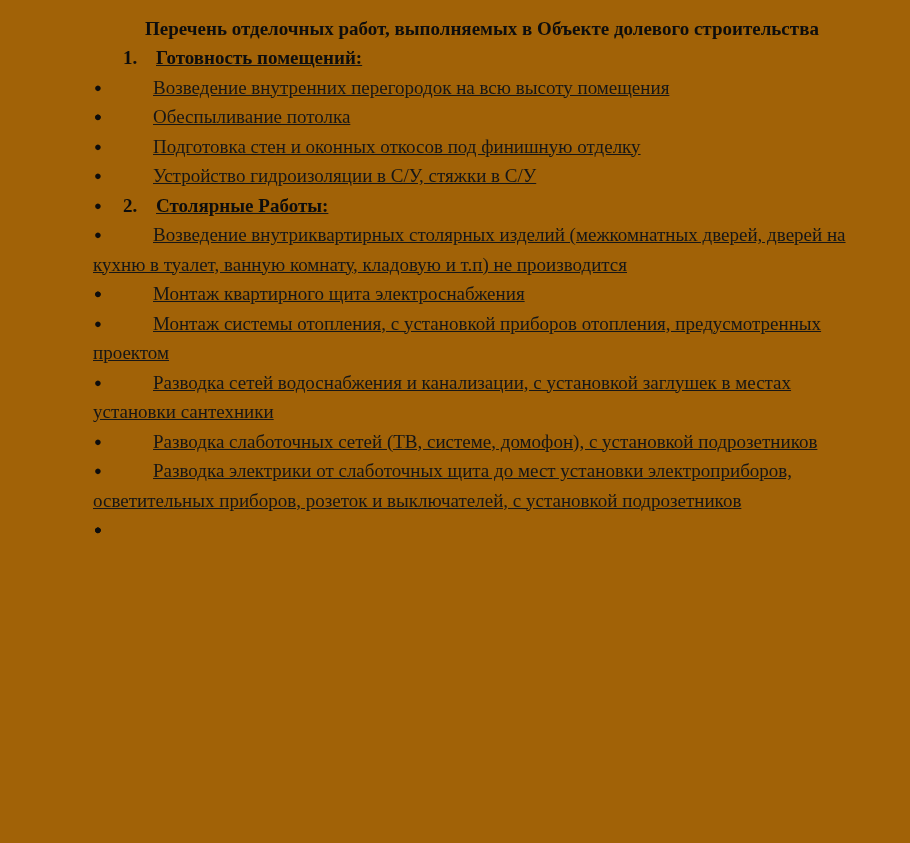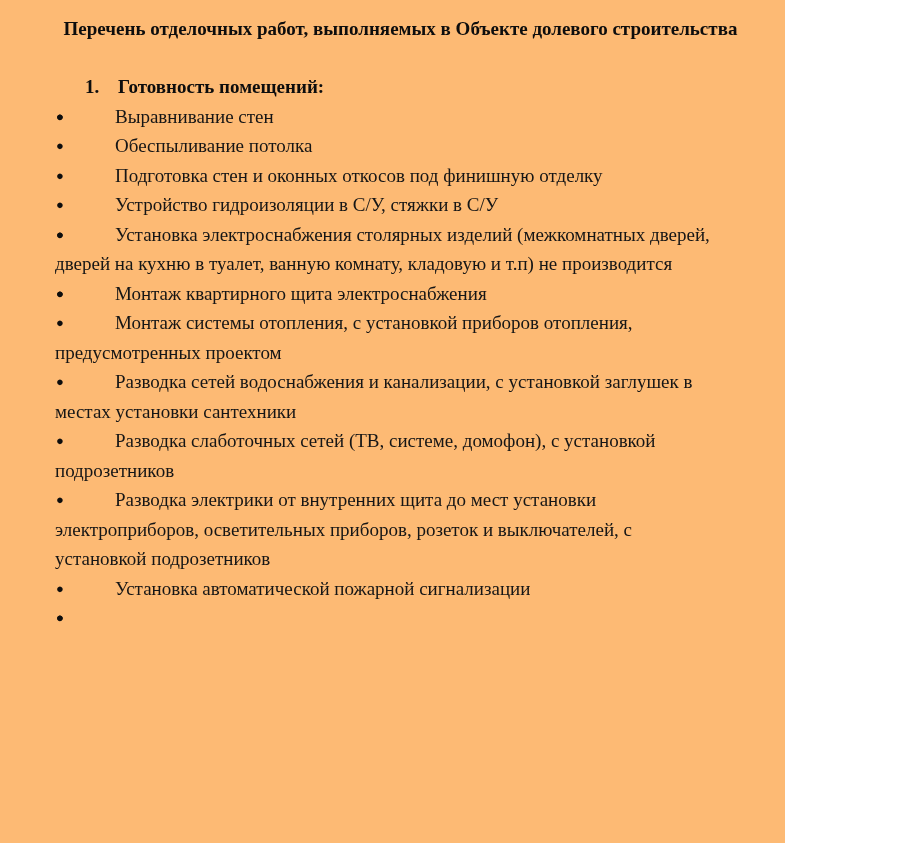--- a/index.html
+++ b/index.html
@@ -16,10 +16,11 @@
   }
   .page {
     box-sizing: border-box;
-    width: 785px;
+    width: 910px;
     height: 843px;
     padding-top: 16px;
-    background: #fdba74;
+    background: #a16207;
+    padding-left: 38px;
   }
   .title {
     margin: 0 40px 0 56px;

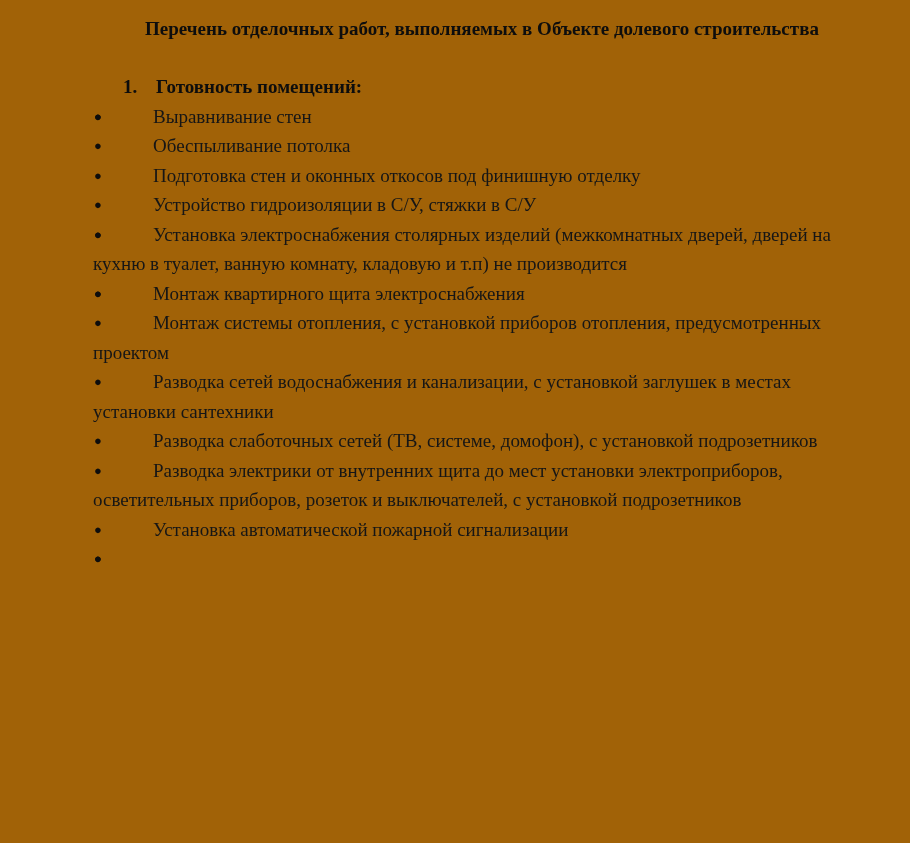--- a/index.html
+++ b/index.html
@@ -31,7 +31,8 @@
     color: #0d0d0d;
   }
   .content {
-    margin-top: 30px;
+    margin-top: 1px;
+    text-decoration: underline;
   }
   .heading {
     padding-left: 85px;

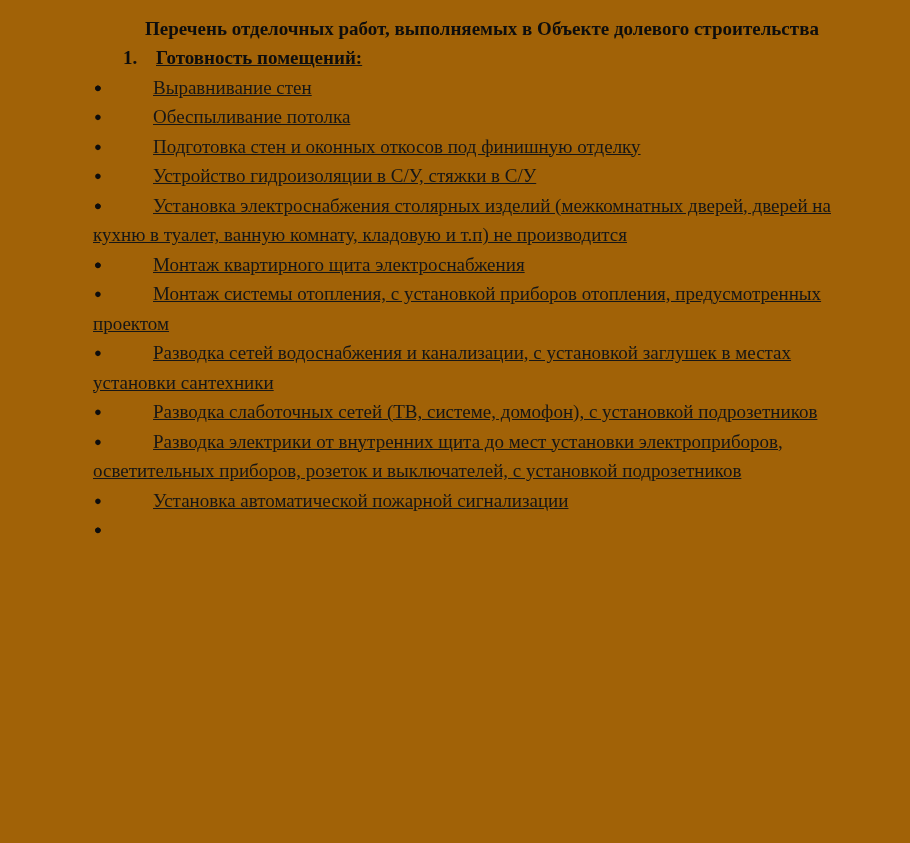--- a/index.html
+++ b/index.html
@@ -71,7 +71,7 @@
   <h1 class="title">Перечень отделочных работ, выполняемых в Объекте долевого строительства</h1>
   <div class="content" id="content">
       <div class="heading"><span class="num">1.</span><span>Готовность помещений:</span></div>
-      <div class="item"><span class="bullet">●</span></div>
+      <div class="item"><span class="bullet">●</span><span>Возведение внутренних перегородок на всю высоту помещения</span></div>
       <div class="item"><span class="bullet">●</span><span>Выравнивание стен</span></div>
       <div class="item"><span class="bullet">●</span><span>Обеспыливание потолка</span></div>
       <div class="item"><span class="bullet">●</span><span>Подготовка стен и оконных откосов под финишную отделку</span></div>

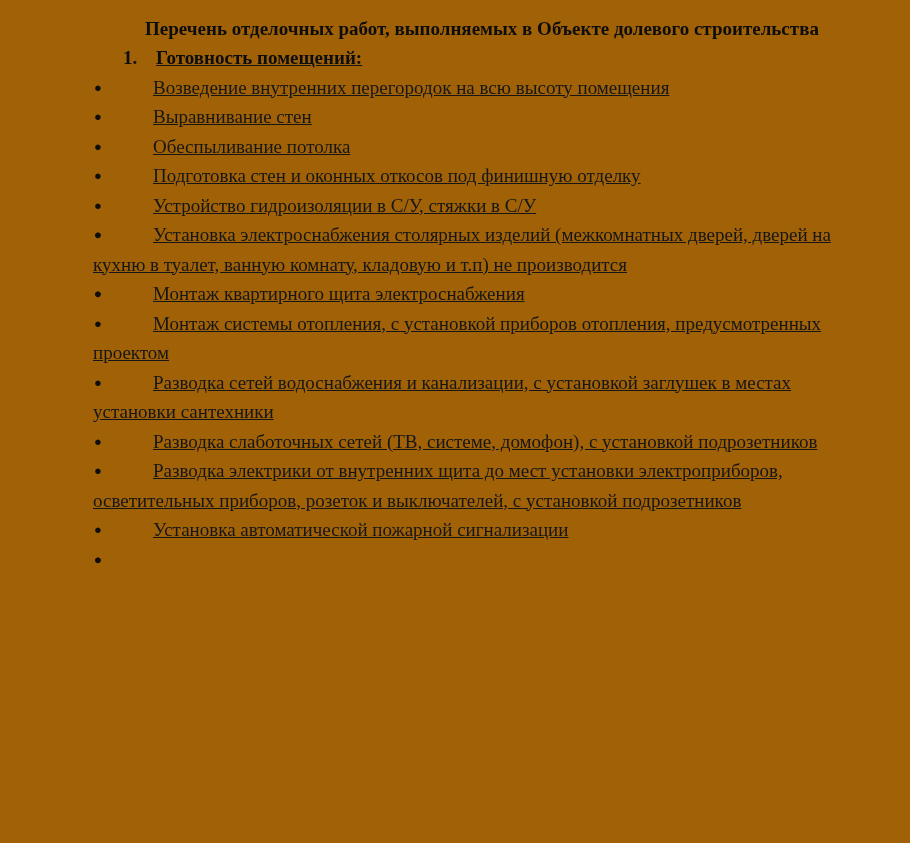--- a/index.html
+++ b/index.html
@@ -72,7 +72,7 @@
   <div class="content" id="content">
       <div class="heading"><span class="num">1.</span><span>Готовность помещений:</span></div>
       <div class="item"><span class="bullet">●</span><span>Возведение внутренних перегородок на всю высоту помещения</span></div>
-      <div class="item"><span class="bullet">●</span><span>Выравнивание стен</span></div>
+      <div class="item"><span class="bullet">●</span></div>
       <div class="item"><span class="bullet">●</span><span>Обеспыливание потолка</span></div>
       <div class="item"><span class="bullet">●</span><span>Подготовка стен и оконных откосов под финишную отделку</span></div>
       <div class="item"><span class="bullet">●</span><span>Устройство гидроизоляции в С/У, стяжки в С/У</span></div>

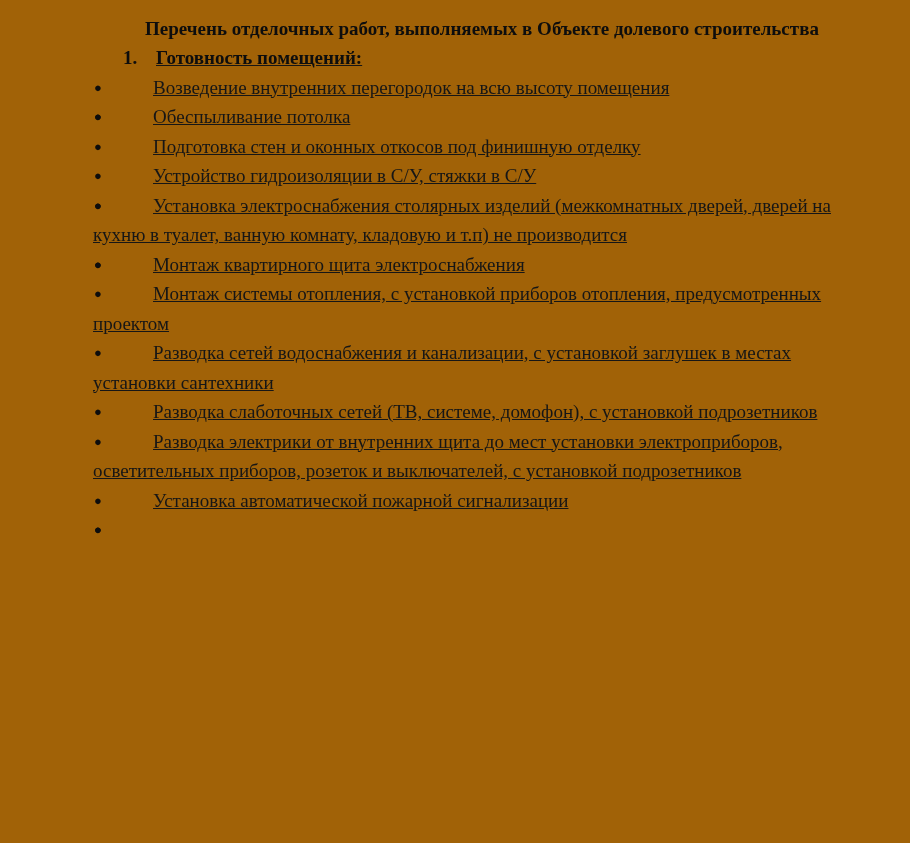--- a/index.html
+++ b/index.html
@@ -77,6 +77,7 @@
       <div class="item"><span class="bullet">●</span><span>Подготовка стен и оконных откосов под финишную отделку</span></div>
       <div class="item"><span class="bullet">●</span><span>Устройство гидроизоляции в С/У, стяжки в С/У</span></div>
       <div class="item"><span class="bullet">●</span></div>
+      <div class="heading"><span class="num">2.</span><span>Столярные Работы:</span></div>
       <div class="item"><span class="bullet">●</span><span>Установка электроснабжения столярных изделий (межкомнатных дверей, дверей на кухню в туалет, ванную комнату, кладовую и т.п) не производится</span></div>
       <div class="item"><span class="bullet">●</span></div>
       <div class="item"><span class="bullet">●</span><span>Монтаж квартирного щита электроснабжения</span></div>

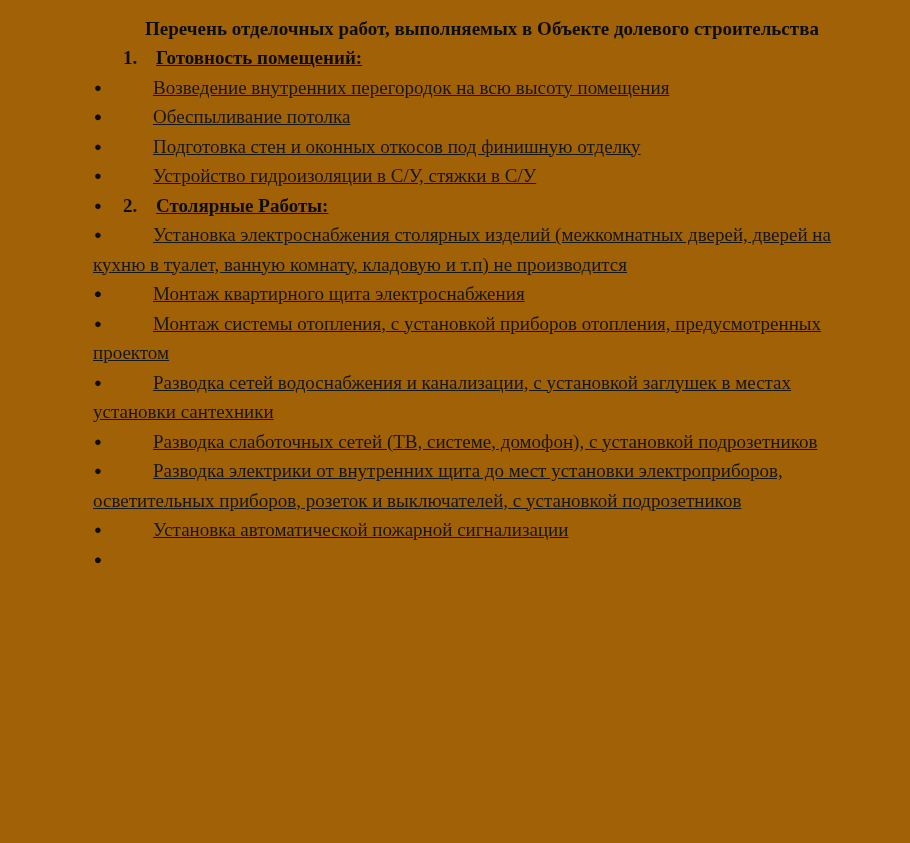--- a/index.html
+++ b/index.html
@@ -78,7 +78,7 @@
       <div class="item"><span class="bullet">●</span><span>Устройство гидроизоляции в С/У, стяжки в С/У</span></div>
       <div class="item"><span class="bullet">●</span></div>
       <div class="heading"><span class="num">2.</span><span>Столярные Работы:</span></div>
-      <div class="item"><span class="bullet">●</span><span>Установка электроснабжения столярных изделий (межкомнатных дверей, дверей на кухню в туалет, ванную комнату, кладовую и т.п) не производится</span></div>
+      <div class="item"><span class="bullet">●</span><span>Возведение внутриквартирных столярных изделий (межкомнатных дверей, дверей на кухню в туалет, ванную комнату, кладовую и т.п) не производится</span></div>
       <div class="item"><span class="bullet">●</span></div>
       <div class="item"><span class="bullet">●</span><span>Монтаж квартирного щита электроснабжения</span></div>
       <div class="item"><span class="bullet">●</span><span>Монтаж системы отопления, с установкой приборов отопления, предусмотренных проектом</span></div>

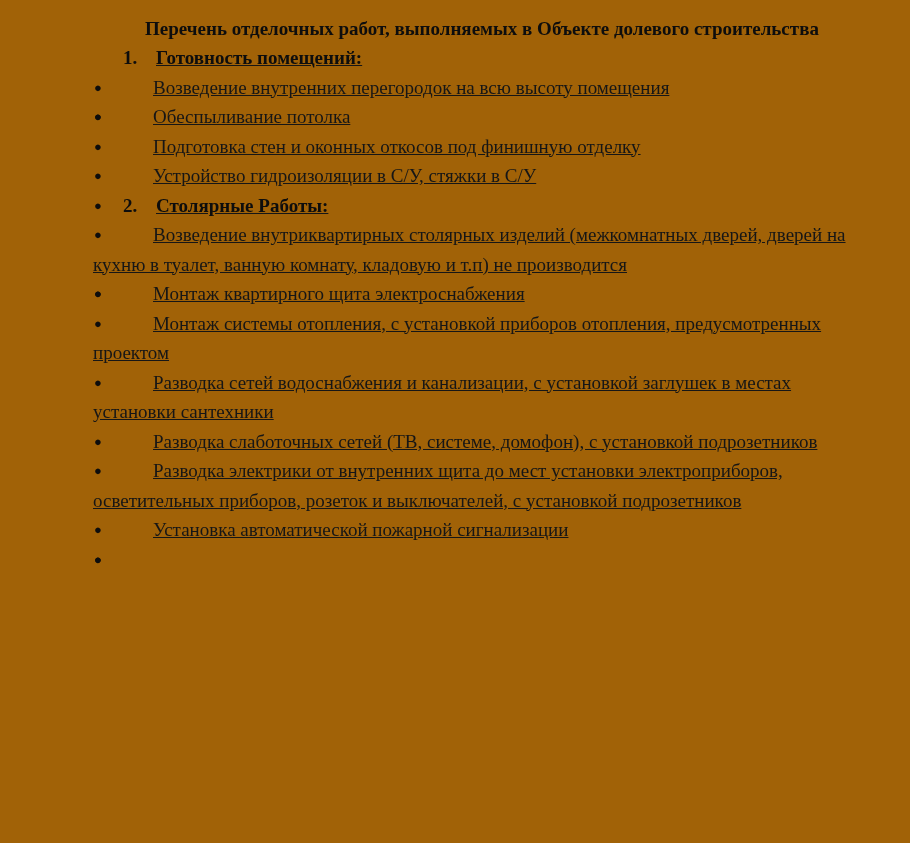--- a/index.html
+++ b/index.html
@@ -84,7 +84,7 @@
       <div class="item"><span class="bullet">●</span><span>Монтаж системы отопления, с установкой приборов отопления, предусмотренных проектом</span></div>
       <div class="item"><span class="bullet">●</span><span>Разводка сетей водоснабжения и канализации, с установкой заглушек в местах установки сантехники</span></div>
       <div class="item"><span class="bullet">●</span><span>Разводка слаботочных сетей (ТВ, системе, домофон), с установкой подрозетников</span></div>
-      <div class="item"><span class="bullet">●</span><span>Разводка электрики от внутренних щита до мест установки электроприборов, осветительных приборов, розеток и выключателей, с установкой подрозетников</span></div>
+      <div class="item"><span class="bullet">●</span><span>Разводка электрики от слаботочных щита до мест установки электроприборов, осветительных приборов, розеток и выключателей, с установкой подрозетников</span></div>
       <div class="item"><span class="bullet">●</span><span>Установка автоматической пожарной сигнализации</span></div>
       <div class="item"><span class="bullet">●</span></div>
       <div class="item"><span class="bullet">●</span></div>

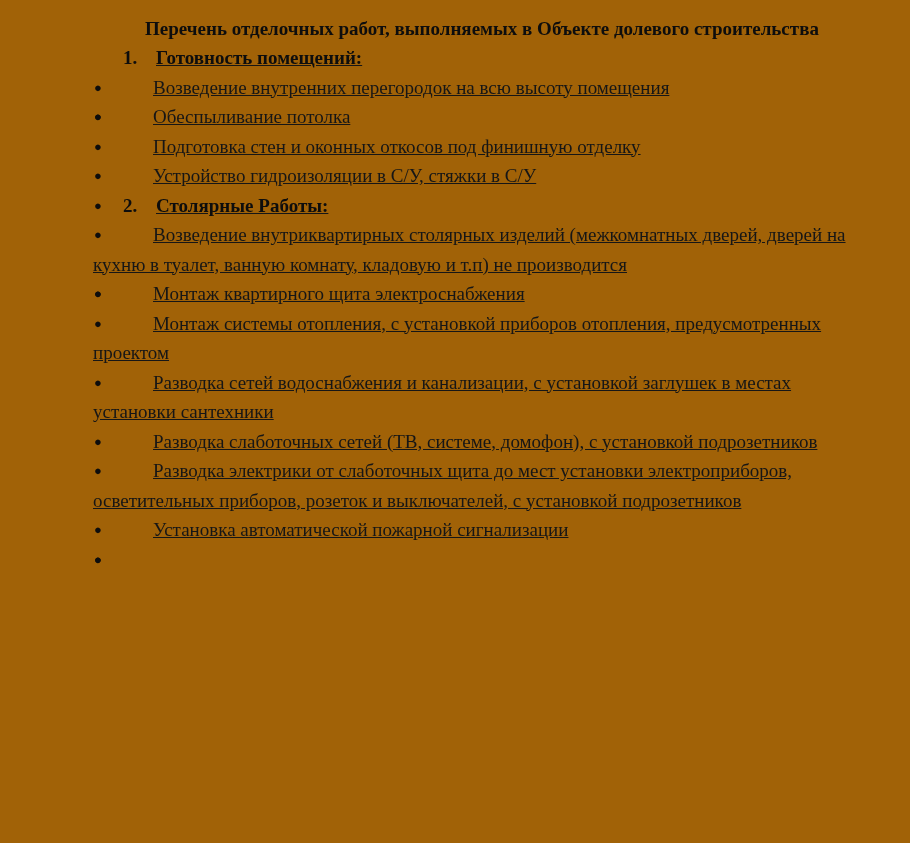--- a/index.html
+++ b/index.html
@@ -85,7 +85,7 @@
       <div class="item"><span class="bullet">●</span><span>Разводка сетей водоснабжения и канализации, с установкой заглушек в местах установки сантехники</span></div>
       <div class="item"><span class="bullet">●</span><span>Разводка слаботочных сетей (ТВ, системе, домофон), с установкой подрозетников</span></div>
       <div class="item"><span class="bullet">●</span><span>Разводка электрики от слаботочных щита до мест установки электроприборов, осветительных приборов, розеток и выключателей, с установкой подрозетников</span></div>
-      <div class="item"><span class="bullet">●</span><span>Установка автоматической пожарной сигнализации</span></div>
+      <div class="item"><span class="bullet">●</span></div>
       <div class="item"><span class="bullet">●</span></div>
       <div class="item"><span class="bullet">●</span></div>
     </div>

